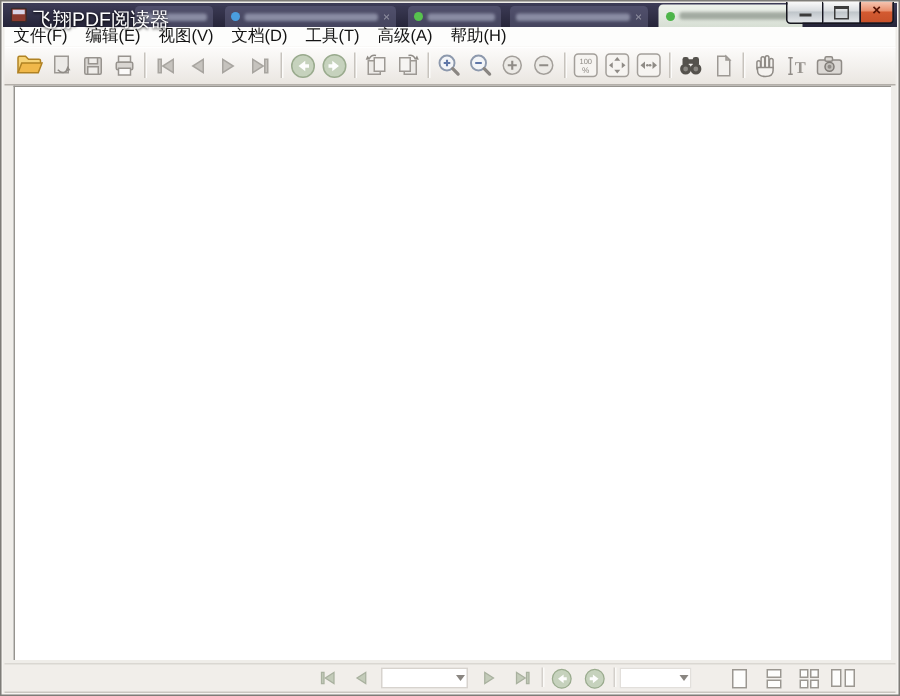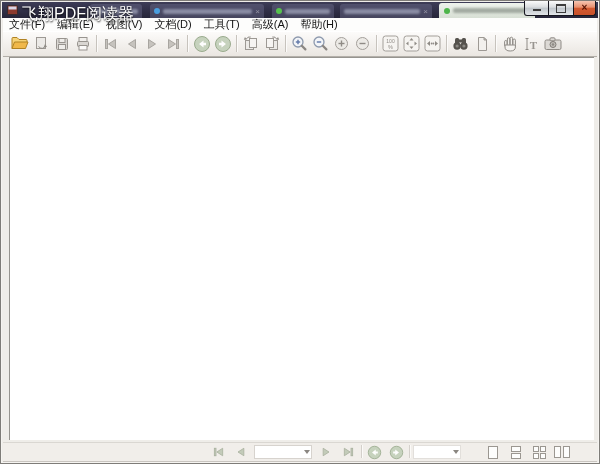--- a/index.html
+++ b/index.html
@@ -18,7 +18,7 @@
             background:linear-gradient(#eef2ec,#d7dfd4);display:flex;align-items:center;padding:0 5px;box-sizing:border-box;}
   .lighttab .blurbar{background:rgba(100,110,100,.5);}
   .appicon{position:absolute;left:5px;top:3px;width:11px;height:10px;}
-  .apptitle{position:absolute;left:20px;top:2px;font-size:16px;color:#fff;text-shadow:0 1px 2px #000;white-space:nowrap;}
+  .apptitle{position:absolute;left:20px;top:2px;font-size:13px;color:#fff;text-shadow:0 1px 2px #000;white-space:nowrap;}
   
   .winbtns{position:absolute;top:-1px;right:2px;display:flex;z-index:40;}
   .wbtn{height:15px;box-sizing:border-box;border:1px solid #16161f;border-top:none;

